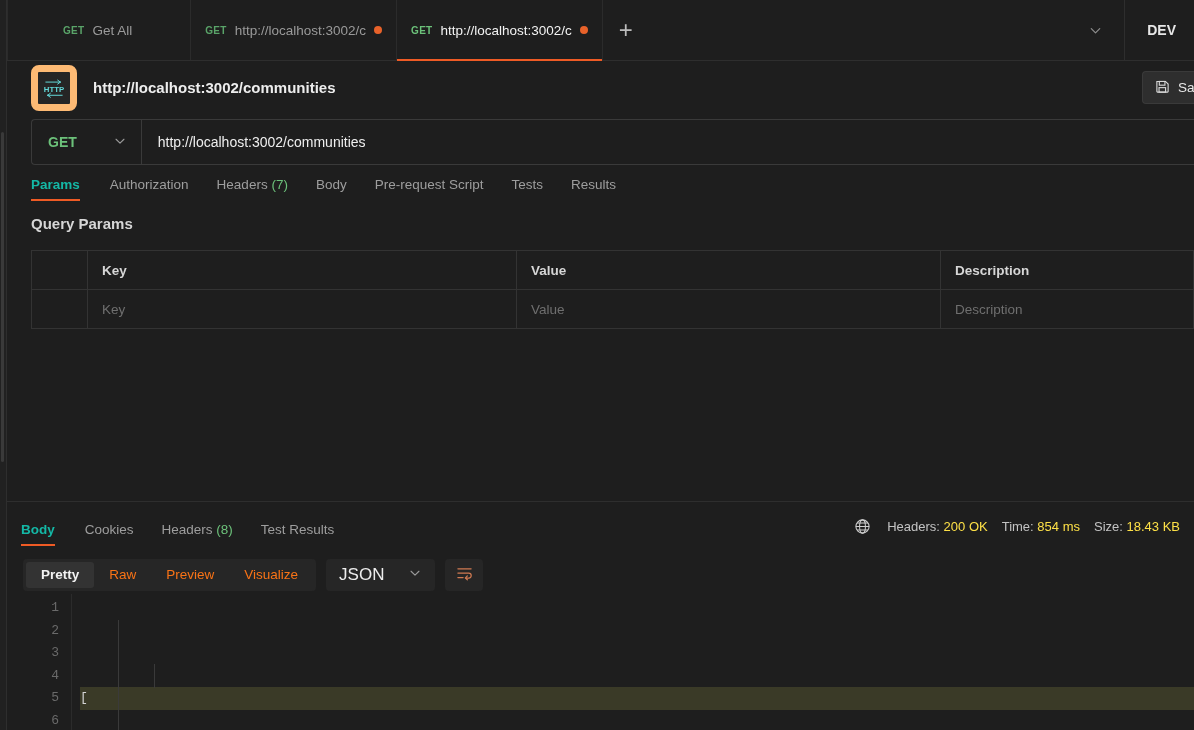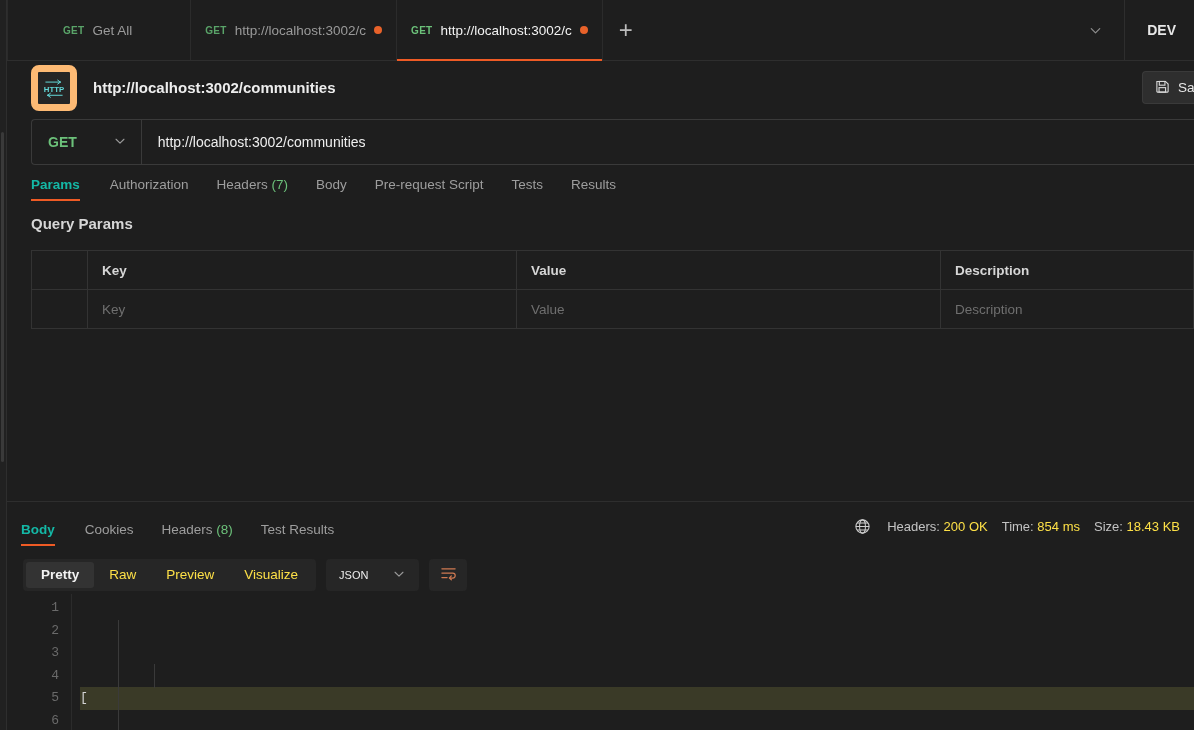--- a/index.html
+++ b/index.html
@@ -345,7 +345,7 @@
   }
   .seg-item {
     font-size: 13.5px;
-    color: #fde047;
+    color: #f97316;
     padding: 0 15px;
     height: 26px;
     line-height: 26px;

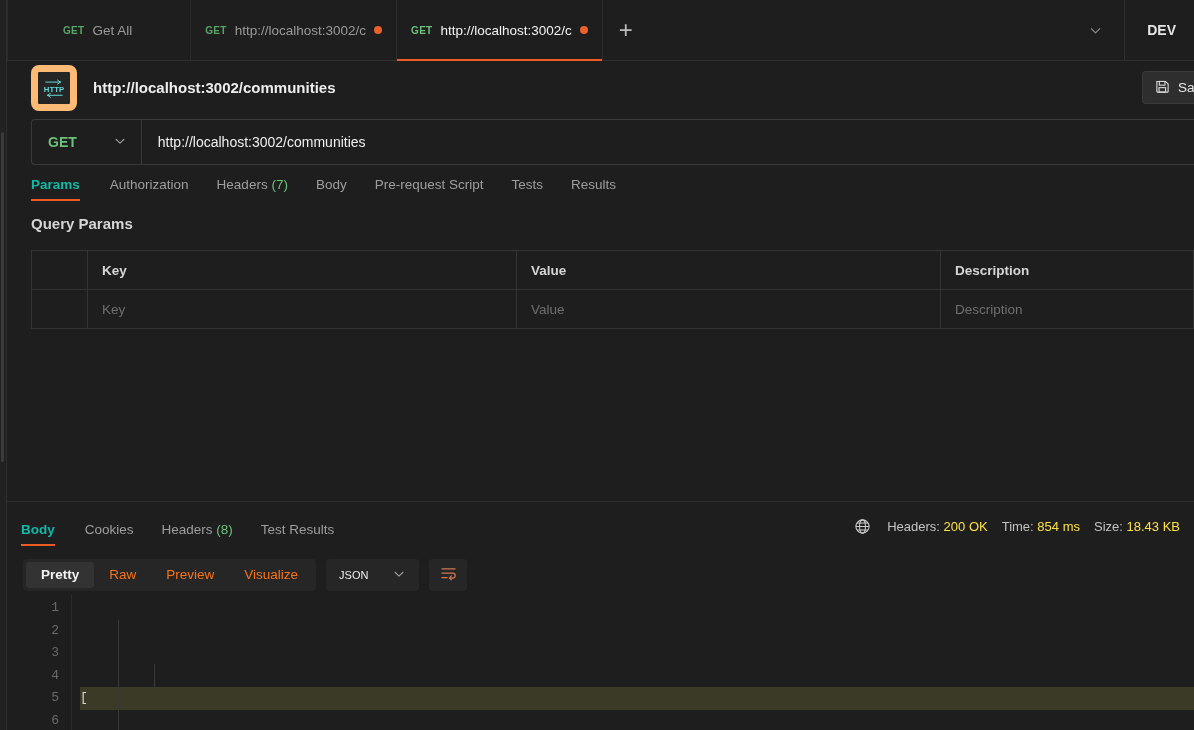--- a/index.html
+++ b/index.html
@@ -367,7 +367,7 @@
     height: 32px;
     padding: 0 13px;
     box-sizing: border-box;
-    font-size: 11px;
+    font-size: 17px;
     color: #ededed;
     cursor: pointer;
   }

